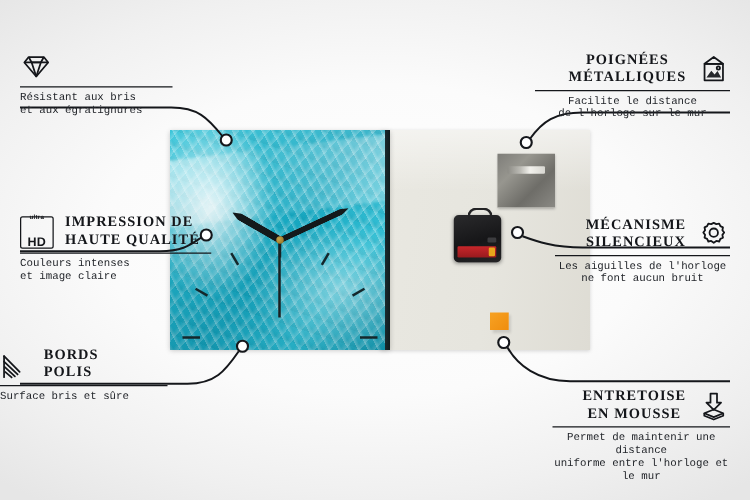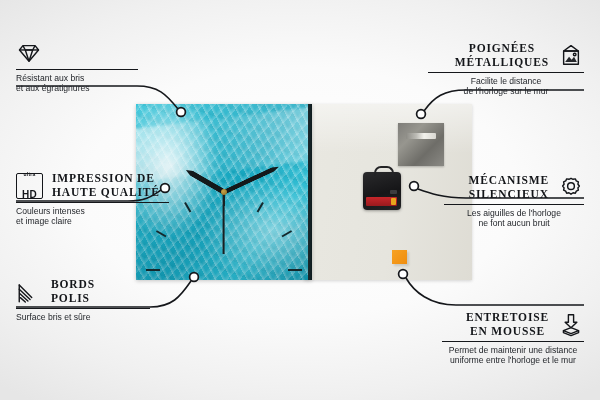--- a/index.html
+++ b/index.html
@@ -267,7 +267,7 @@
     margin-top: 3px;
   }
   .co-sub {
-    font-family: Liberation Sans, sans-serif;
+    font-family: Liberation Mono, monospace;
     font-size: 8.6px;
     line-height: 10.4px;
     color: #23262b;

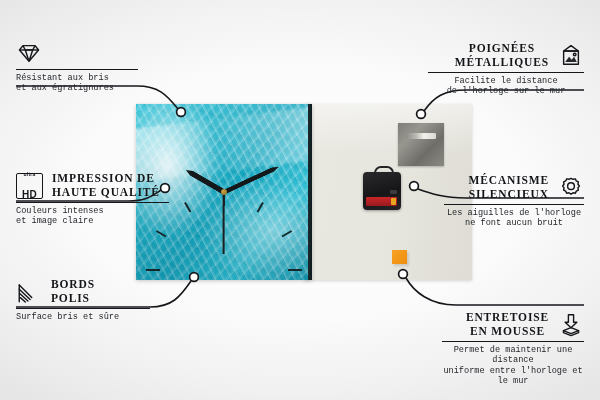--- a/index.html
+++ b/index.html
@@ -403,7 +403,7 @@
 et image claire</div>
   </div>
 
-  <div class="callout left" style="left:16px; top:278px; width:134px;">
+  <div class="callout left" style="left:0; top:278px; width:134px;">
     <div class="co-head">
       <span class="ico">
         <svg viewBox="0 0 24 24">

